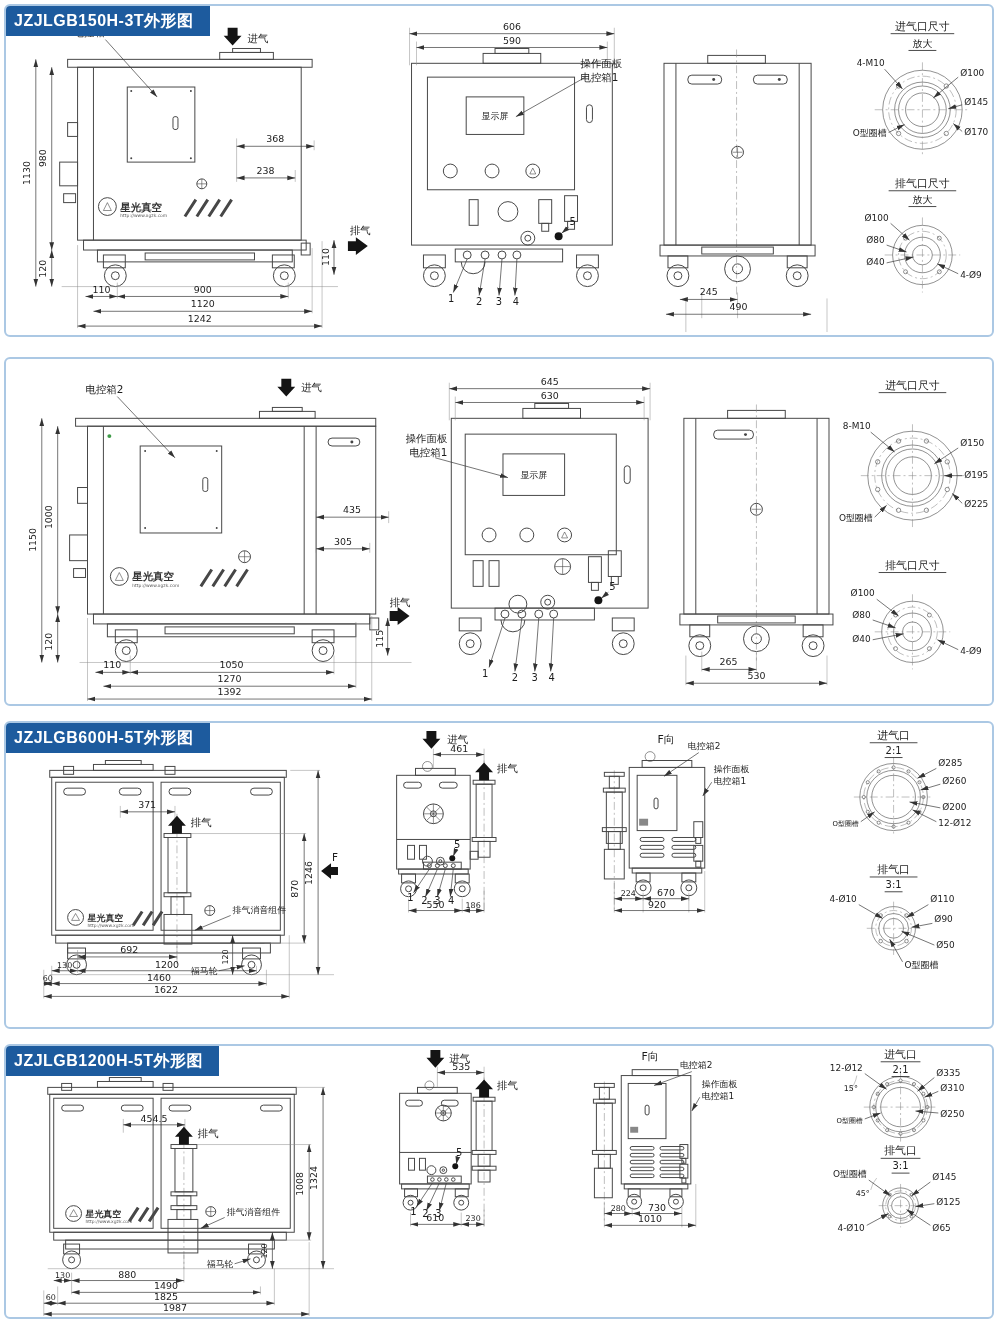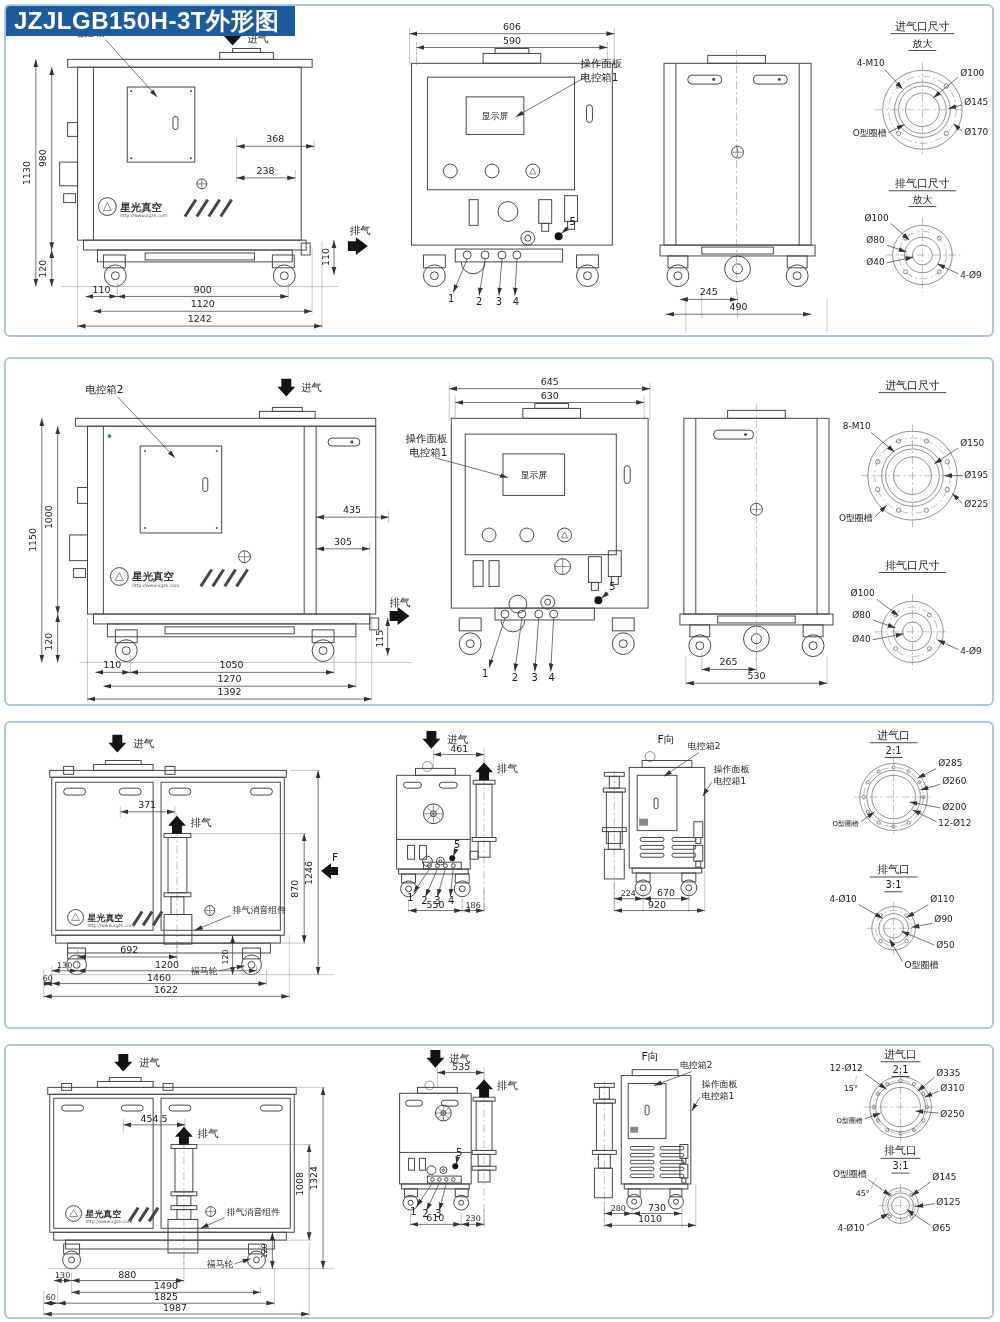--- a/index.html
+++ b/index.html
@@ -6,7 +6,7 @@
 body{width:1000px;height:1322px;position:relative;font-family:"Liberation Sans",sans-serif}
 .page{position:absolute;inset:0;background:#fff}
 .panel{position:absolute;left:4px;width:990px;border:2px solid #abc8e4;border-radius:6px;background:#fff;box-sizing:border-box;overflow:hidden}
-.ptitle{position:absolute;top:0;left:0;background:#1d5b9e;color:#fff;font-weight:bold;font-size:24px;line-height:25px;padding:2px 16px 3px 8px;letter-spacing:.5px;font-family:"Liberation Sans",sans-serif}
+.ptitle{position:absolute;top:0;left:0;background:#1d5b9e;color:#fff;font-weight:bold;font-size:16px;line-height:25px;padding:2px 16px 3px 8px;letter-spacing:.5px;font-family:"Liberation Sans",sans-serif}
 svg{position:absolute;top:0;left:0}
 svg text{font-family:"DejaVu Sans",sans-serif;fill:#1c1c1c}
 .td{font-size:9.5px;text-anchor:middle}

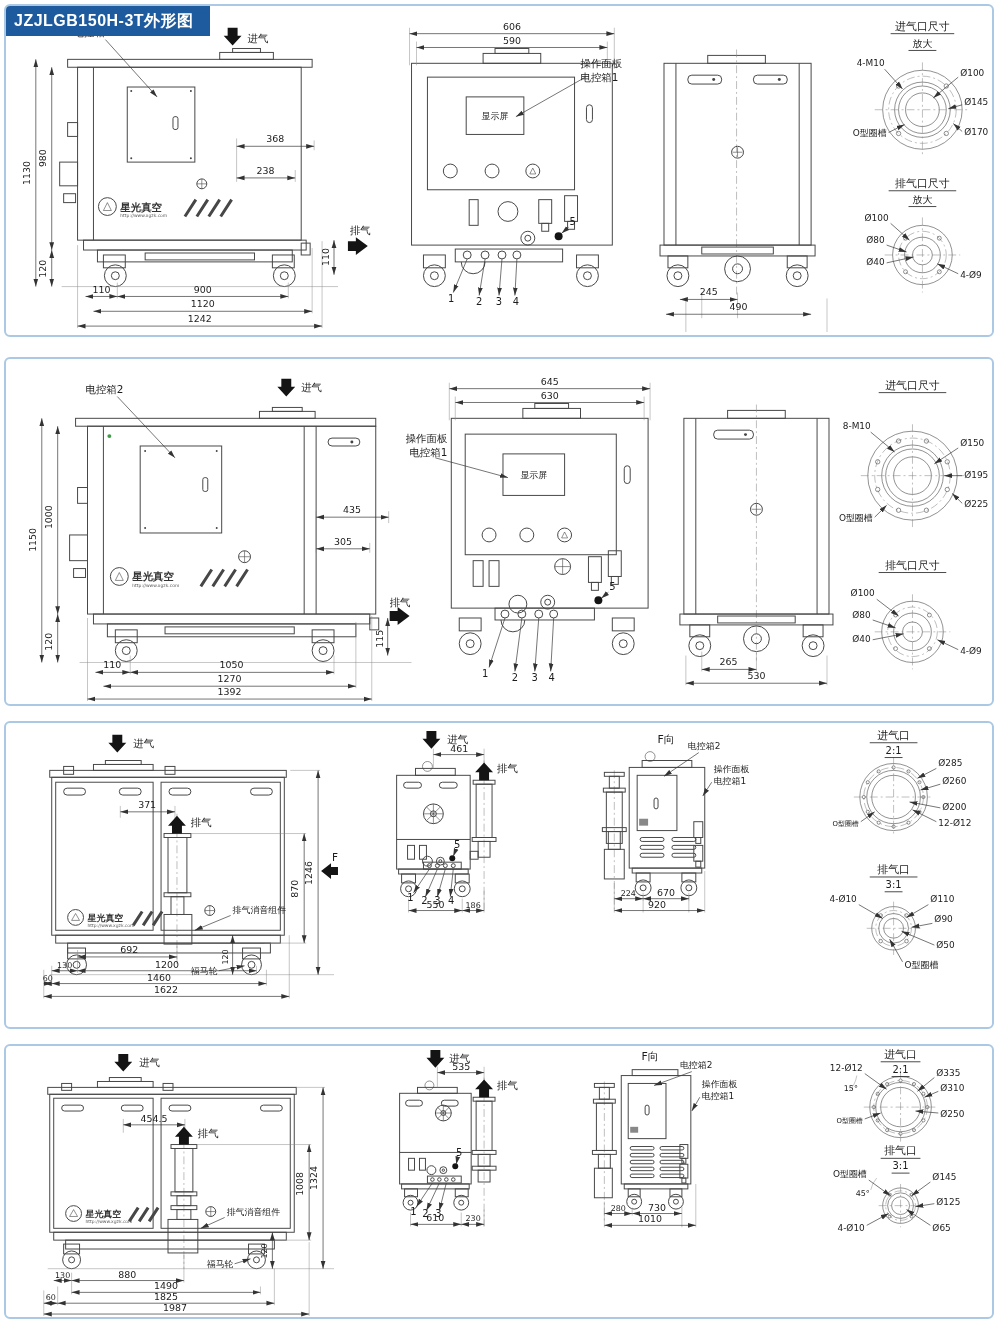--- a/index.html
+++ b/index.html
@@ -732,6 +732,7 @@
 <text class="det" x="936" y="228">Ø50</text>
 <text class="det" x="904" y="248">O型圈槽</text>
 </svg>
+<div class="ptitle">JZJLGB600H-5T外形图</div>
 </section>
 
 <section class="panel" style="top:1044px;height:275px">

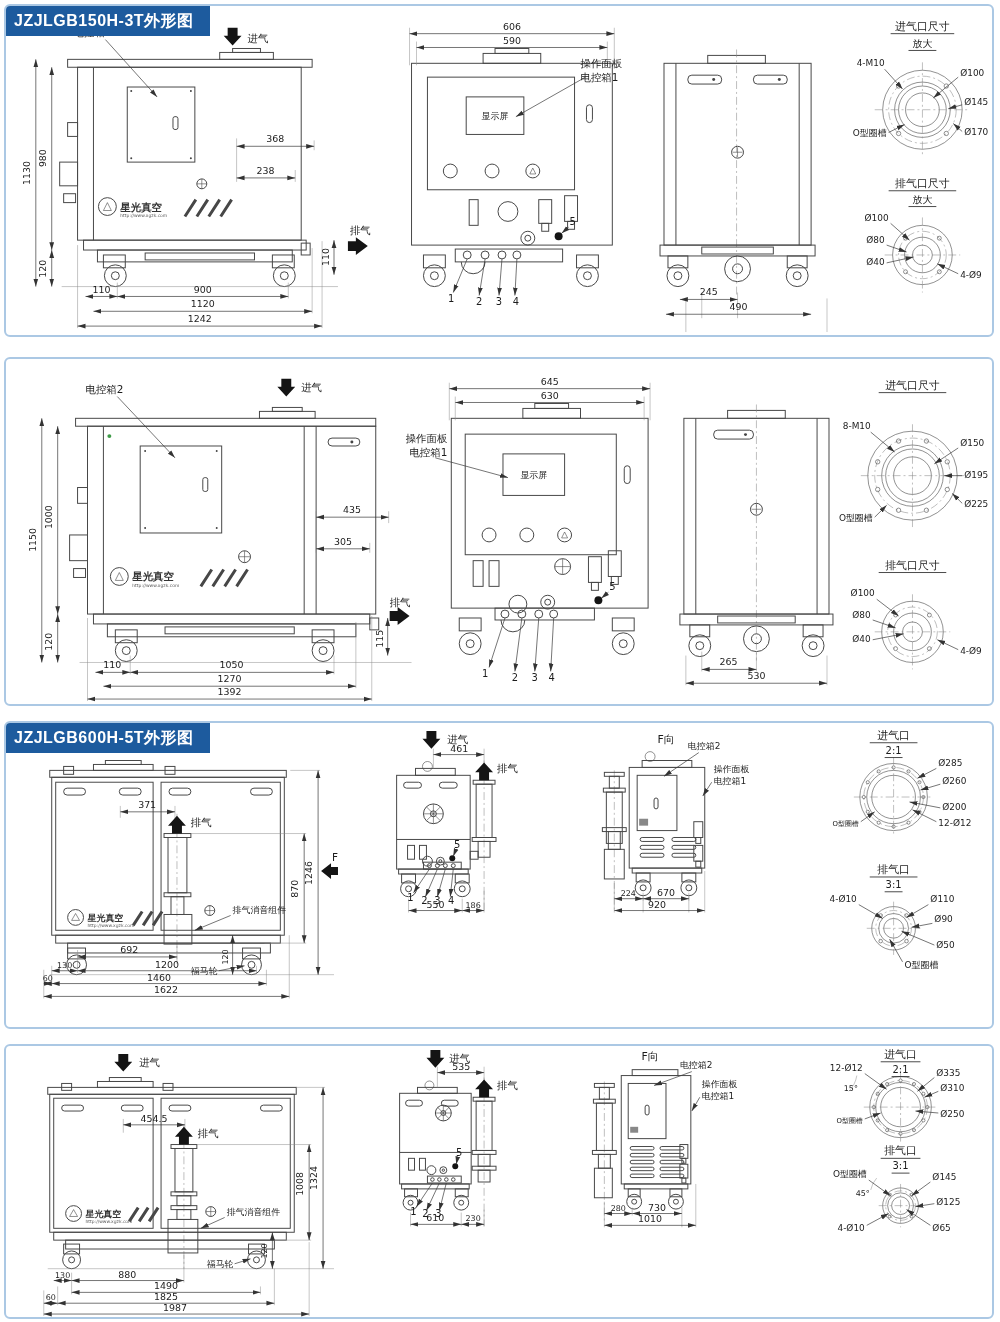--- a/index.html
+++ b/index.html
@@ -994,6 +994,7 @@
 <text class="det" x="932" y="188">Ø65</text>
 <text class="dete" x="864" y="188">4-Ø10</text>
 </svg>
+<div class="ptitle">JZJLGB1200H-5T外形图</div>
 </section>
 
 </div>

